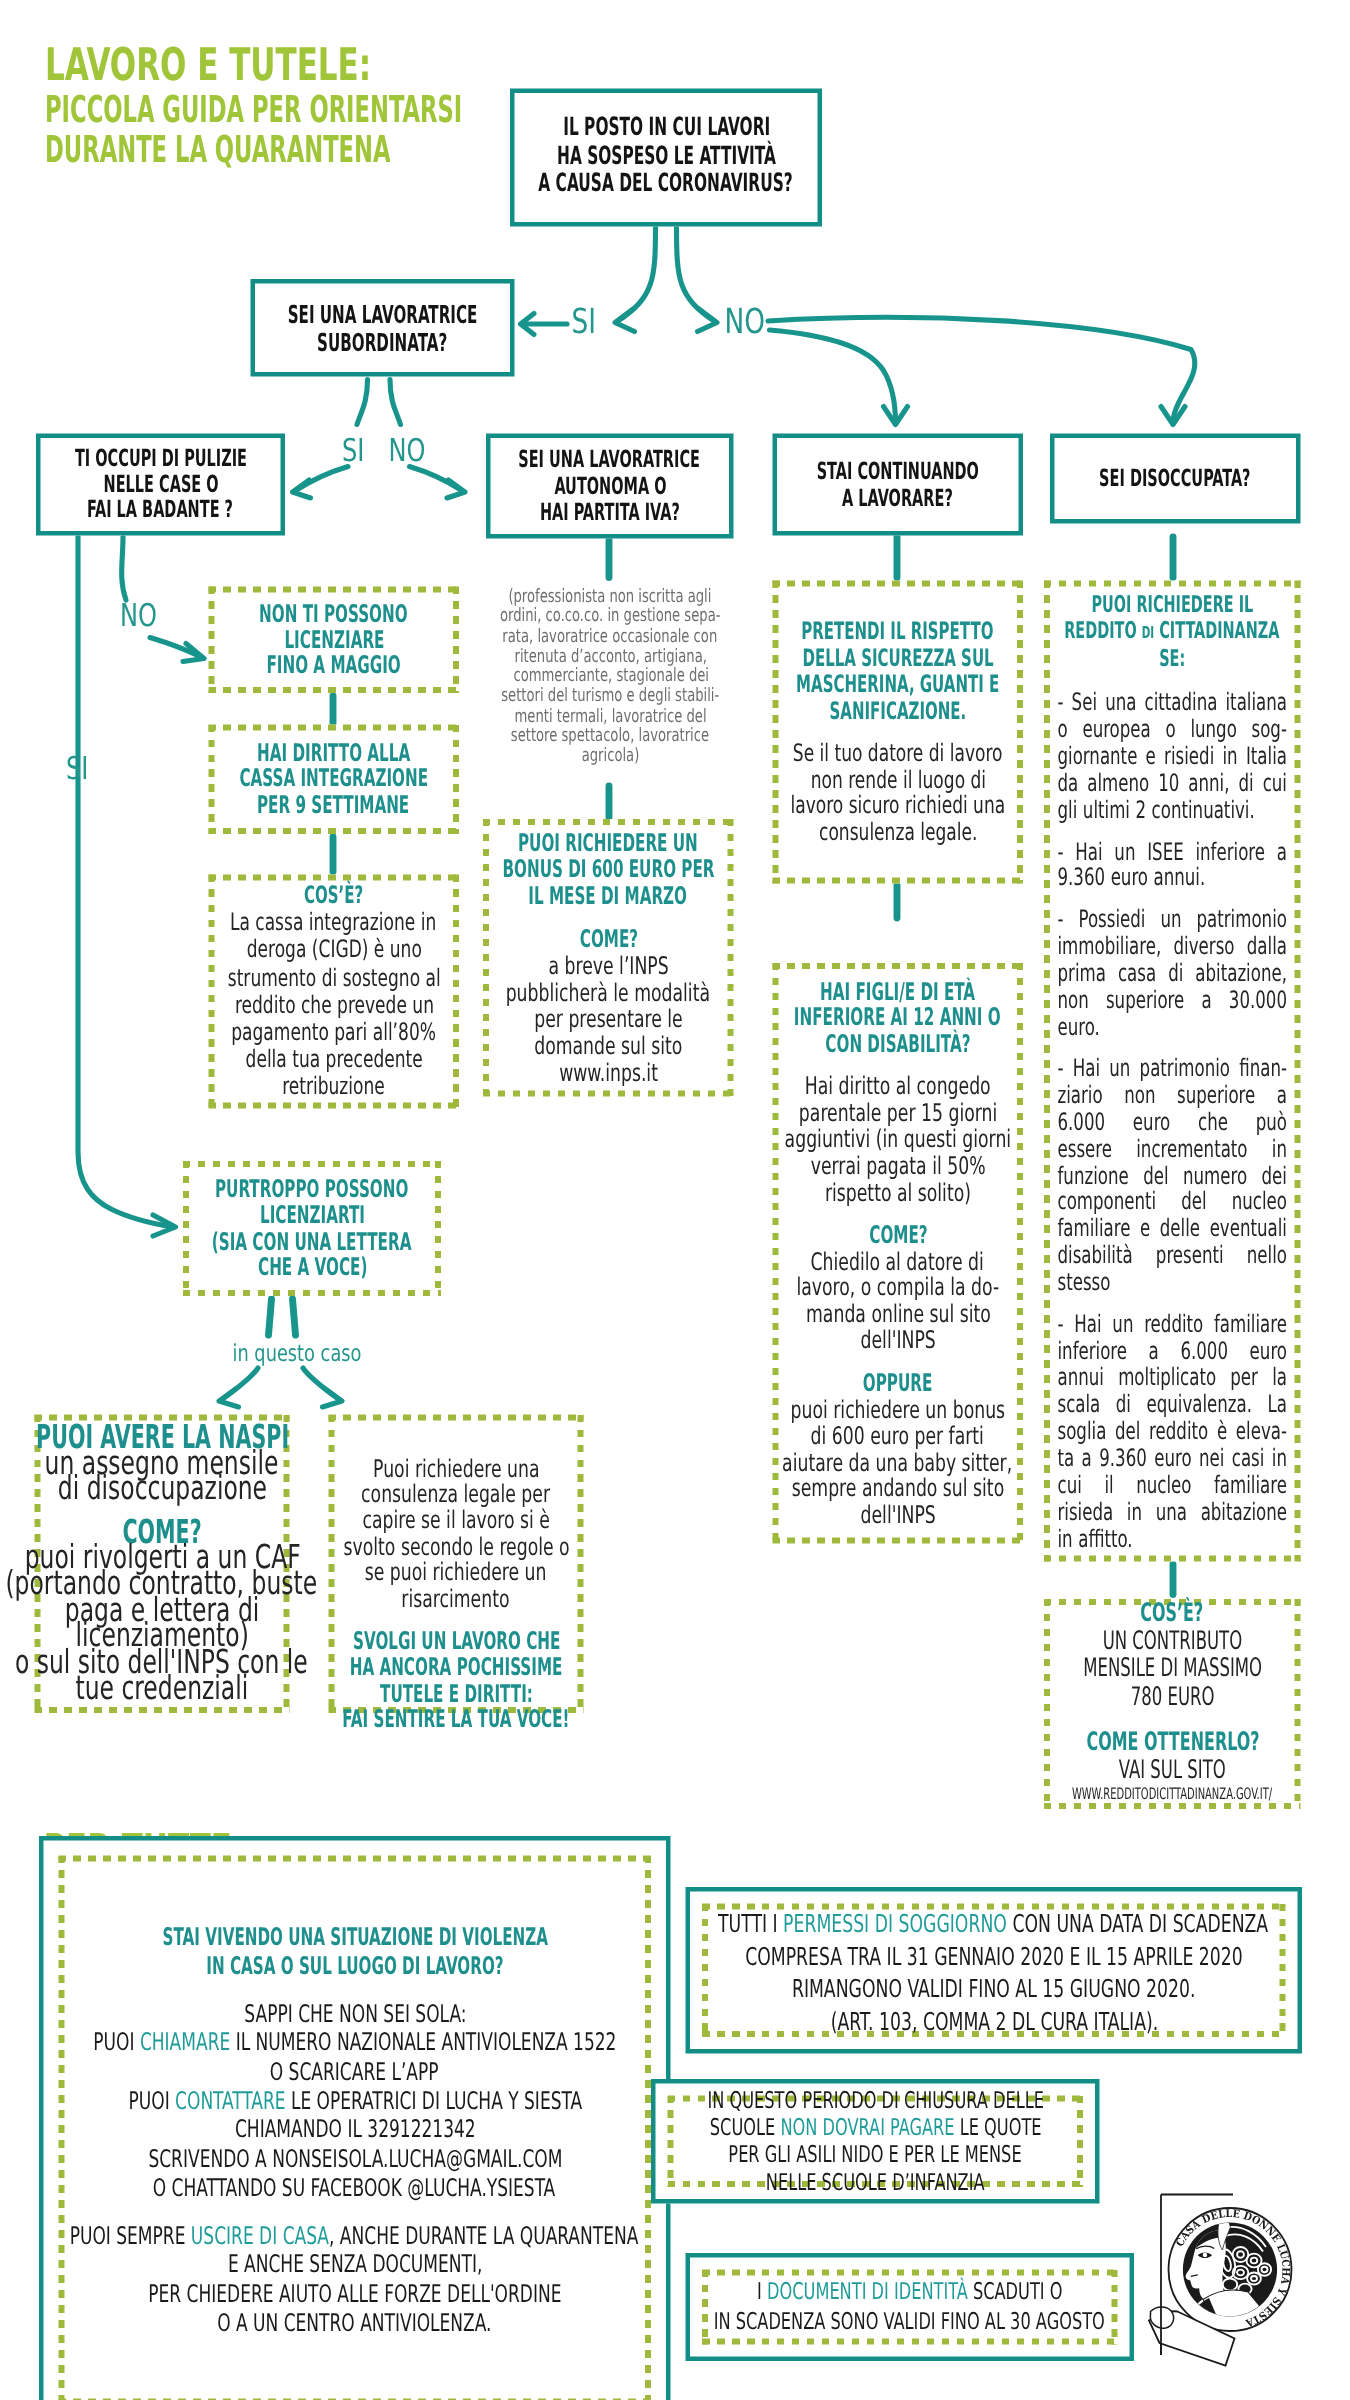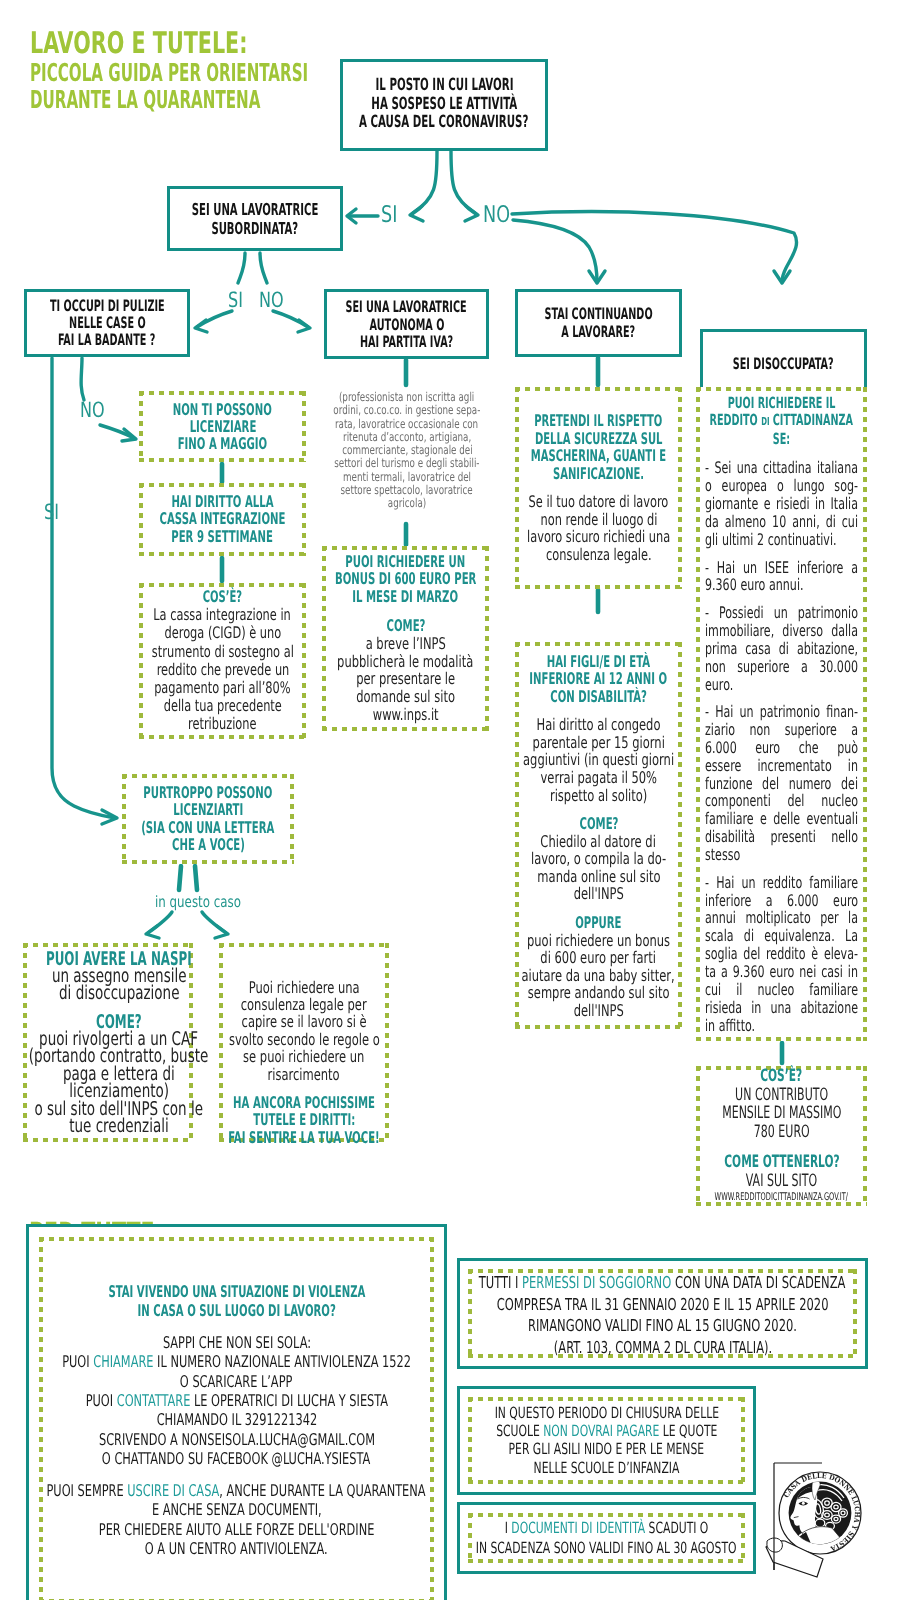--- a/index.html
+++ b/index.html
@@ -148,7 +148,7 @@
       </div>
 </div>
 
-<div class="abs qbox" style="left:700px;top:289px;width:167px;height:70px;margin-top:40px;">
+<div class="abs qbox" style="left:700px;top:289px;width:167px;height:60px;">
   <div class="qtext abs" style="left: 0px; top: 50%; transform: translateY(-50%); width: 100%; font-size: 15.8px; line-height: 17.8px;">
         <div class="ln"><i>SEI&nbsp;DISOCCUPATA?</i></div>
       </div>

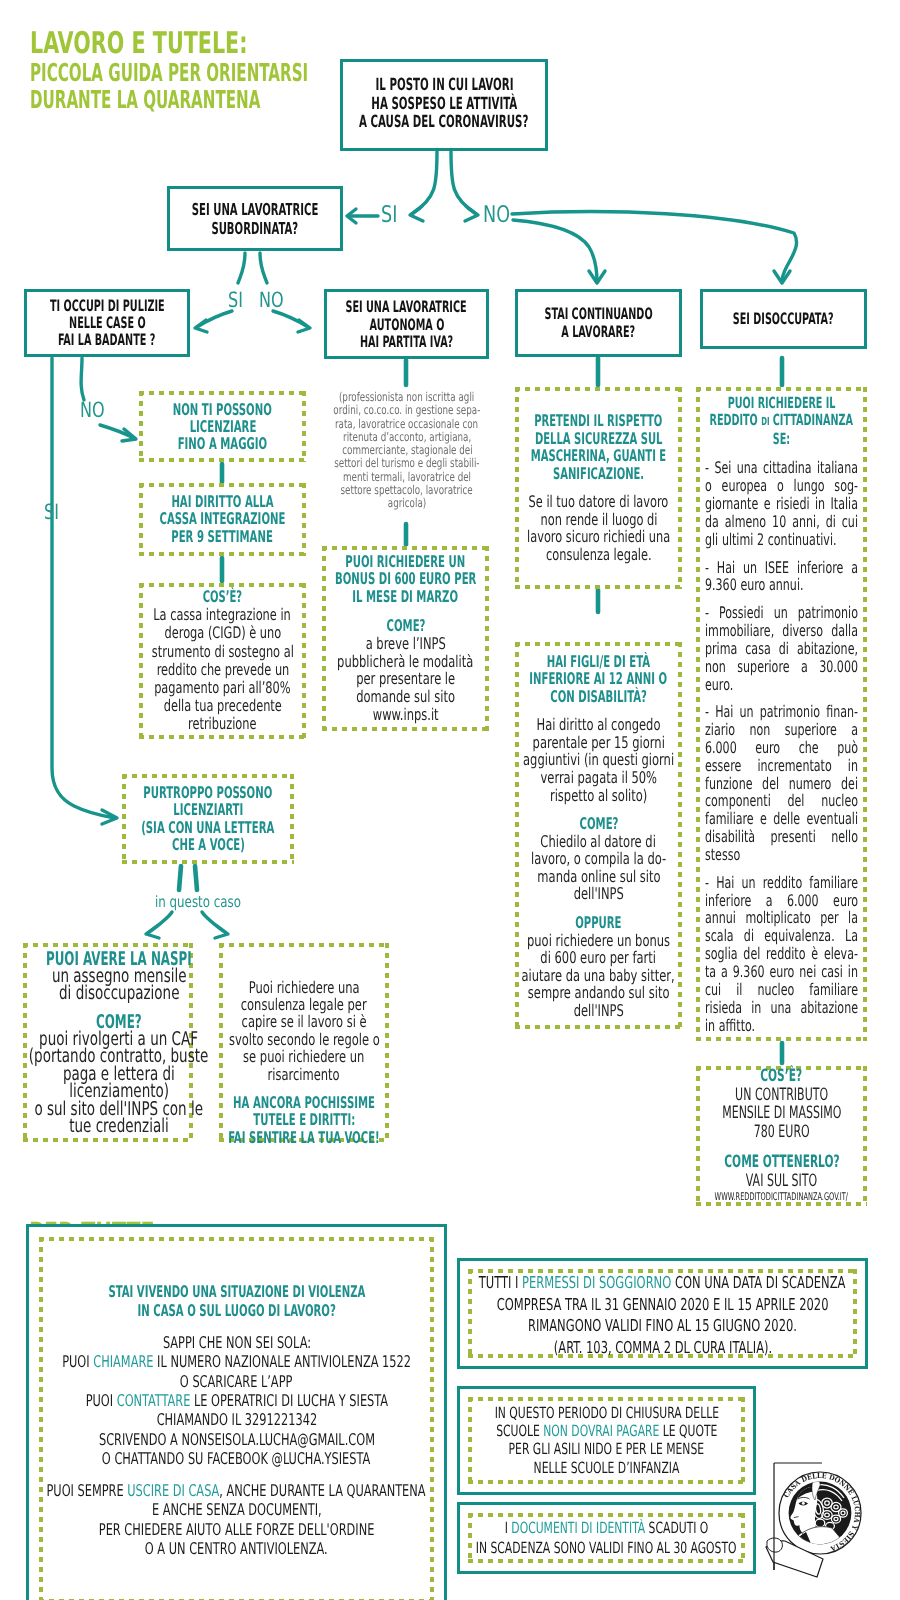--- a/index.html
+++ b/index.html
@@ -244,7 +244,7 @@
 </div>
 
 <div class="abs abox" style="left:23px;top:943px;width:170px;height:199px;">
-  <div class="abs" style="left: 11px; top: 50%; transform: translateY(-50%); width: 100%; font-size: 19px; line-height: 17.4px;">
+  <div class="abs" style="left: 0px; top: 50%; transform: translateY(-50%); width: 100%; font-size: 22px; line-height: 17.4px;">
         <div class="h">
           <div class="ln"><i>PUOI&nbsp;AVERE&nbsp;LA&nbsp;NASPI</i></div>
         </div>

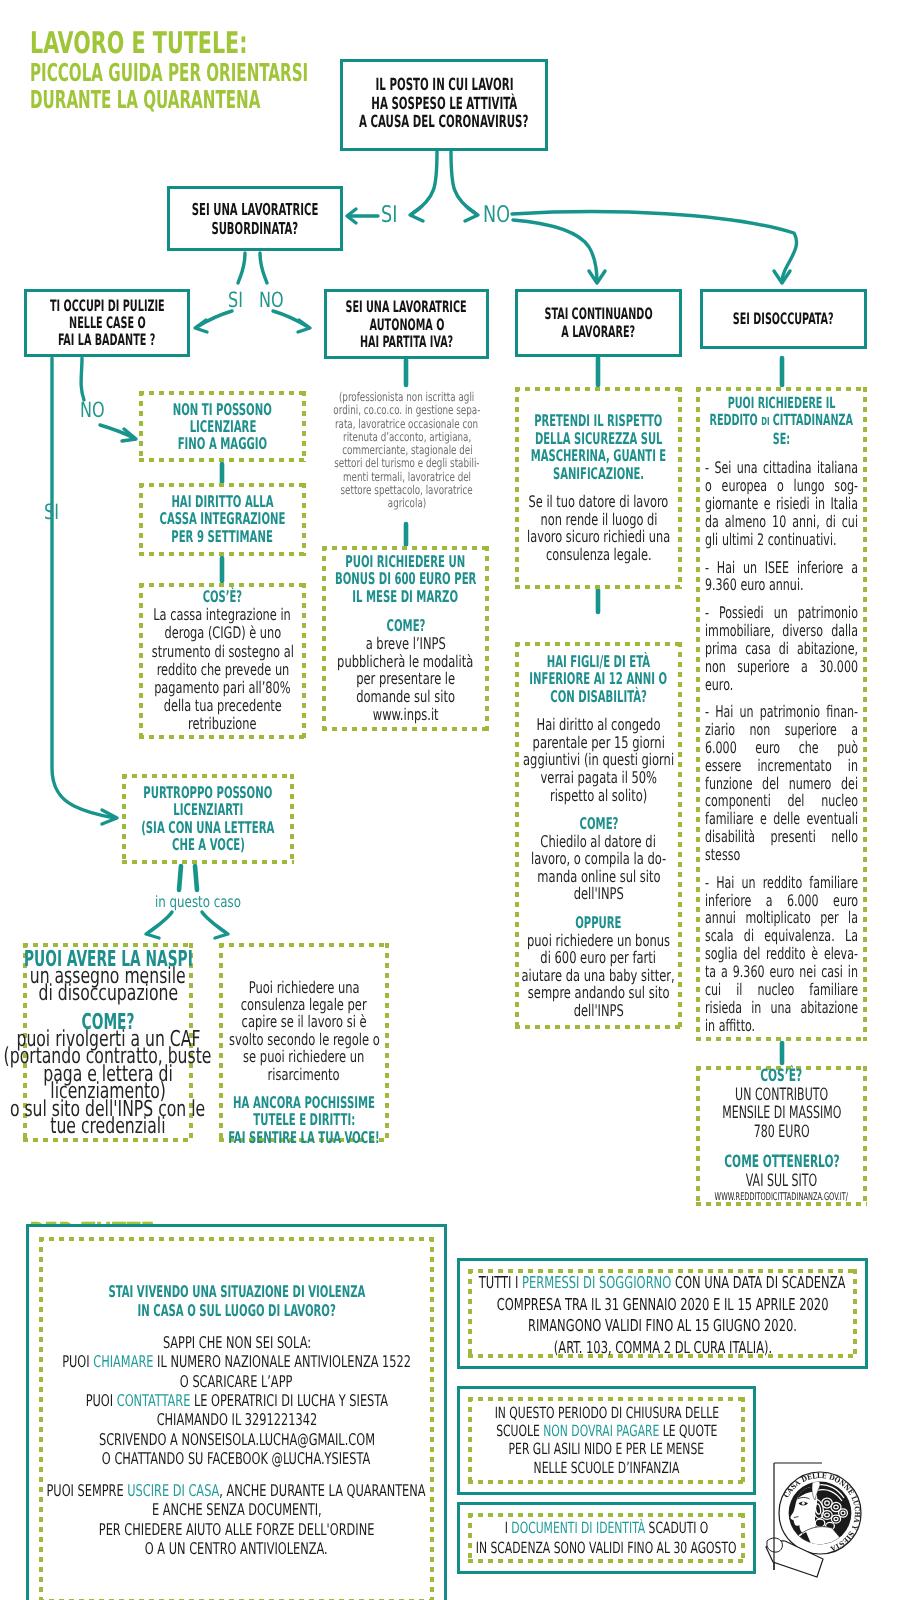--- a/index.html
+++ b/index.html
@@ -279,6 +279,7 @@
         </div>
         <div class="gap" style="height: 10.788px;"></div>
         <div class="h">
+          <div class="ln"><i>SVOLGI&nbsp;UN&nbsp;LAVORO&nbsp;CHE</i></div>
           <div class="ln"><i>HA&nbsp;ANCORA&nbsp;POCHISSIME</i></div>
           <div class="ln"><i>TUTELE&nbsp;E&nbsp;DIRITTI:</i></div>
           <div class="ln"><i>FAI&nbsp;SENTIRE&nbsp;LA&nbsp;TUA&nbsp;VOCE!</i></div>

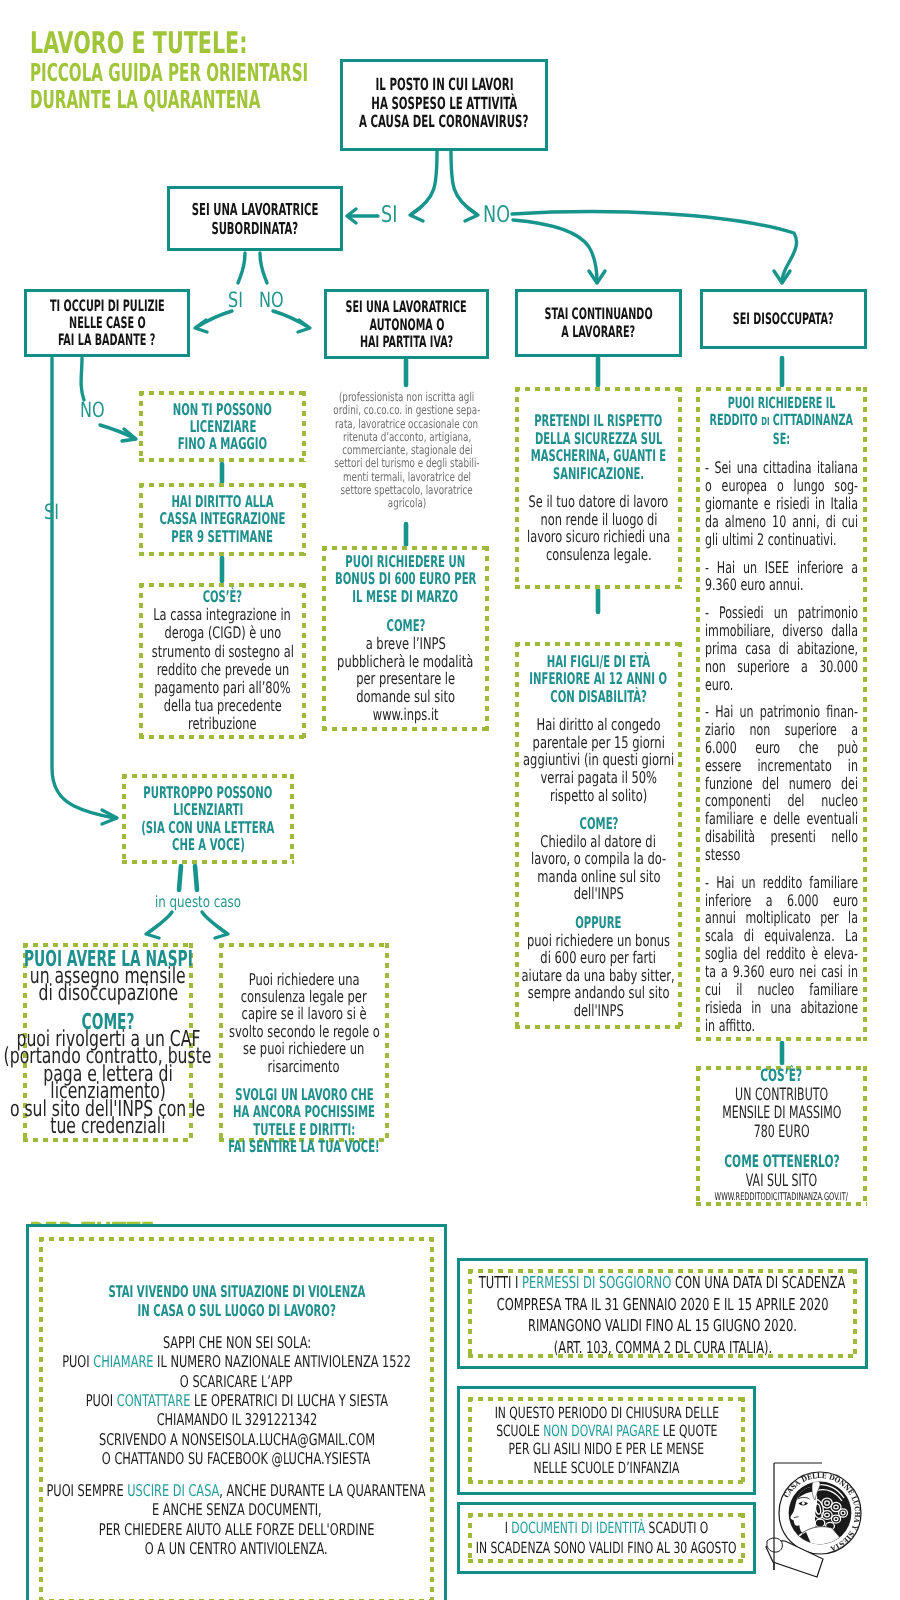--- a/index.html
+++ b/index.html
@@ -610,7 +610,7 @@
   </div>
 </div>
 
-<div class="abs dbox" style="left:457px;top:1386px;width:299px;height:109px;">
+<div class="abs dbox" style="left:434px;top:1386px;width:299px;height:83px;">
   <div class="abs dinner" style="left:8px;top:8px;right:8px;bottom:8px;">
     <div class="abs" style="left: 0px; top: 50%; transform: translateY(-50%); width: 100%; font-size: 15.4px; line-height: 18.4px;">
           <div class="kblk">

